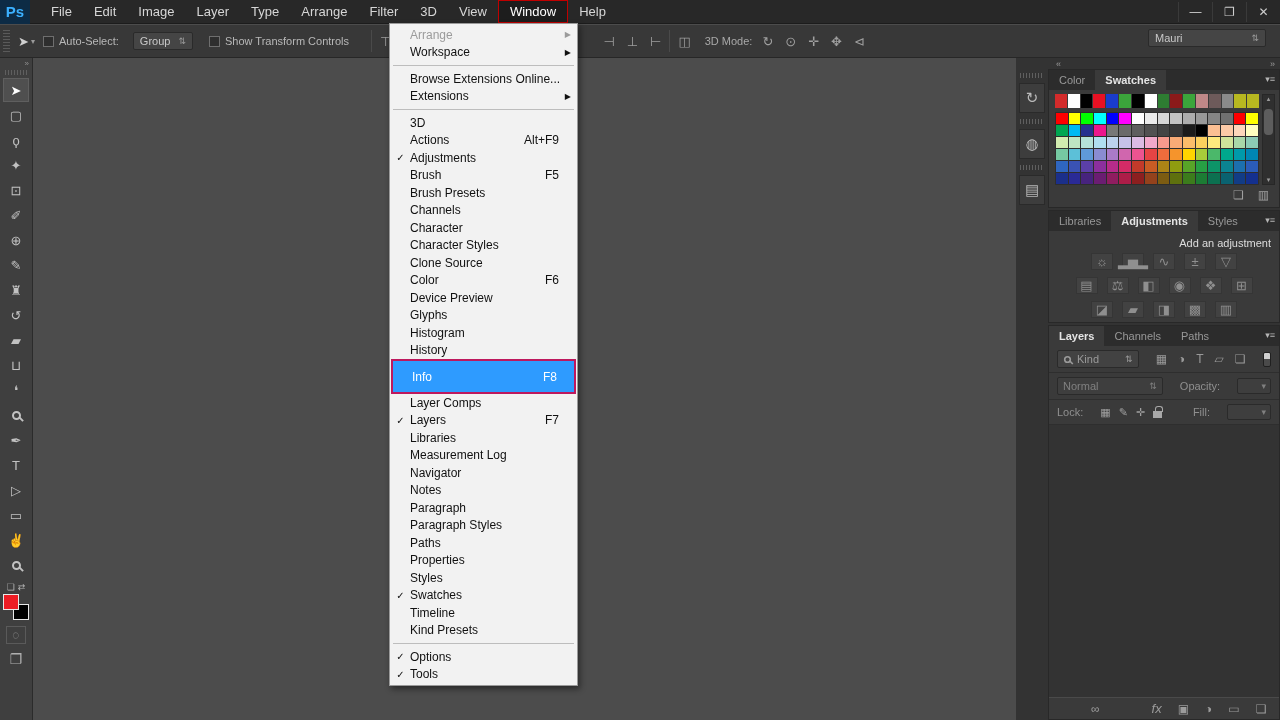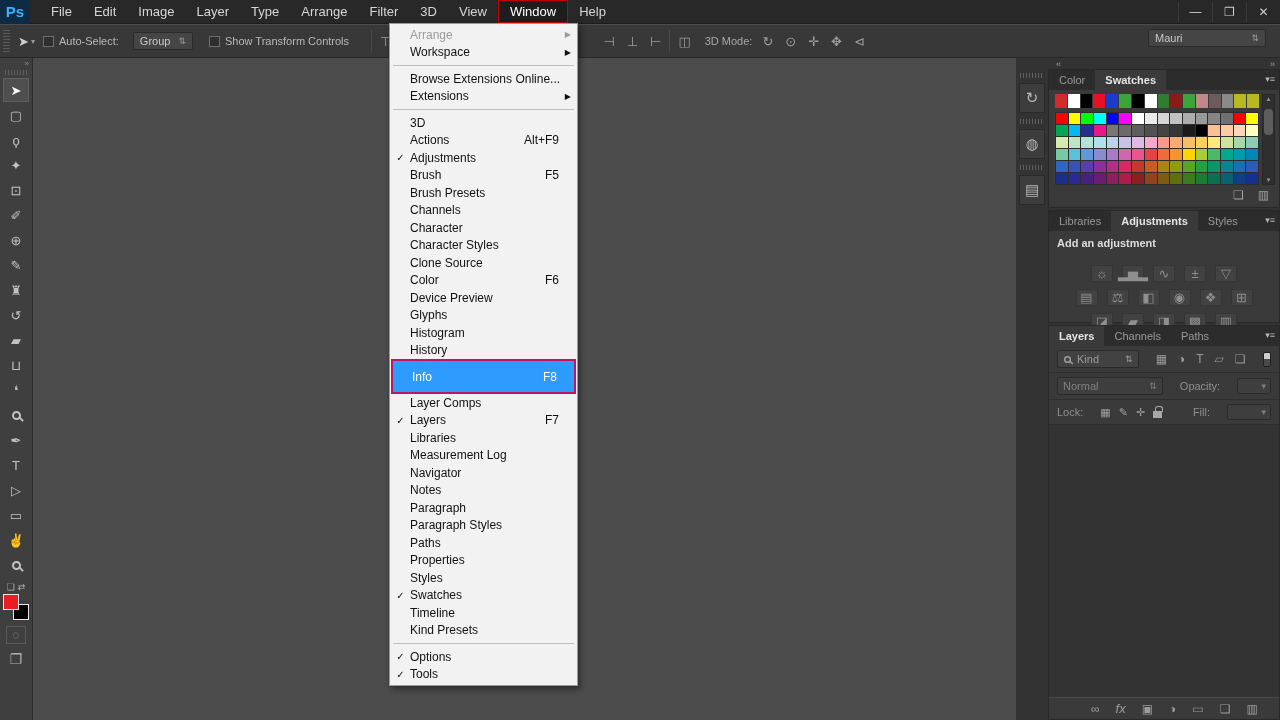--- a/index.html
+++ b/index.html
@@ -110,7 +110,7 @@
 
   
   .adj-body { padding:4px 8px 8px; }
-  .adj-head { font-weight:bold; color:#dddddd; margin:2px 0 16px; }
+  .adj-head { font-weight:normal; color:#dddddd; margin:2px 0 4px;text-align:right; }
   .adj-row { display:flex; justify-content:center; gap:9px; margin-bottom:7px; }
   .adj-ic { width:22px; height:17px; display:flex; align-items:center; justify-content:center;
             color:#8f8f8f; font-size:13px; background:#424242; border:1px solid #353535; }

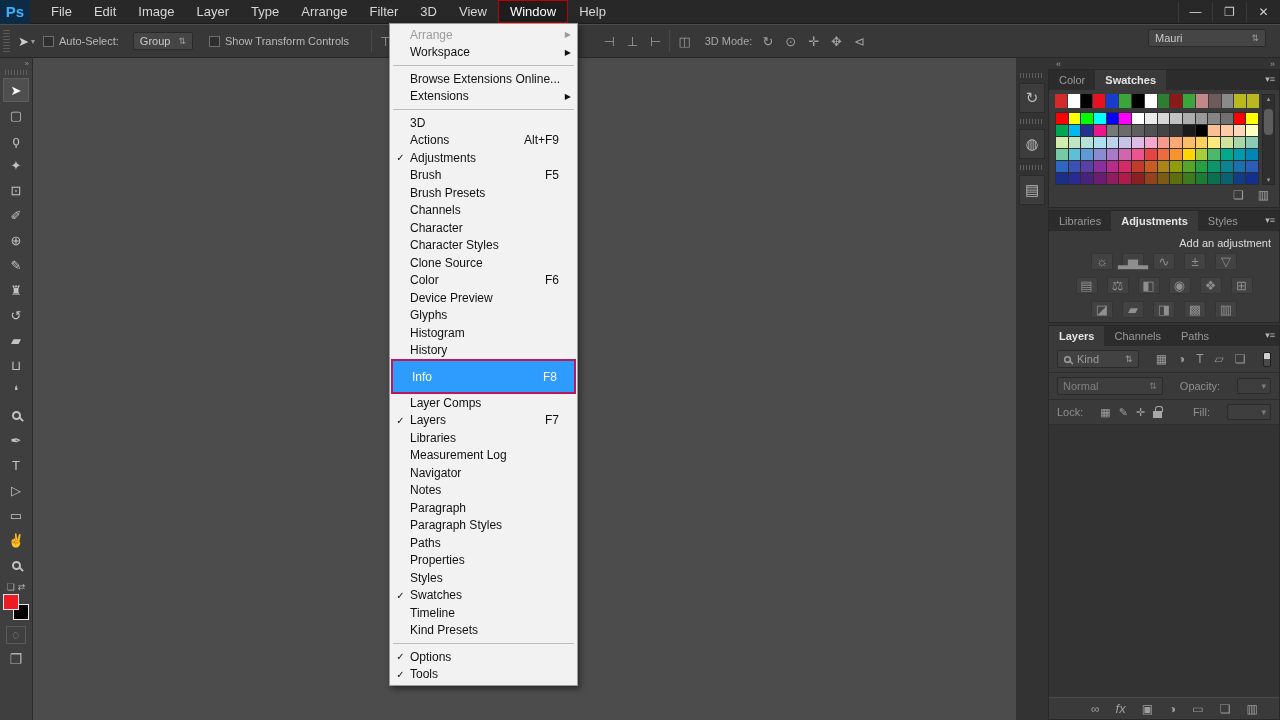--- a/index.html
+++ b/index.html
@@ -138,7 +138,7 @@
   .lay-fill { flex:1; background:#333333; }
   .lay-bottom { height:22px; background:#3a3a3a; border-top:1px solid #4a4a4a;
                 display:flex; align-items:center; gap:16px; padding-left:42px; color:#9c9c9c; font-size:12px; }
-  .fx { font-style:italic; font-size:13px; }
+  .fx { font-style:italic; font-size:13px;margin-left:36px; }
 </style>
 </head>
 <body>

